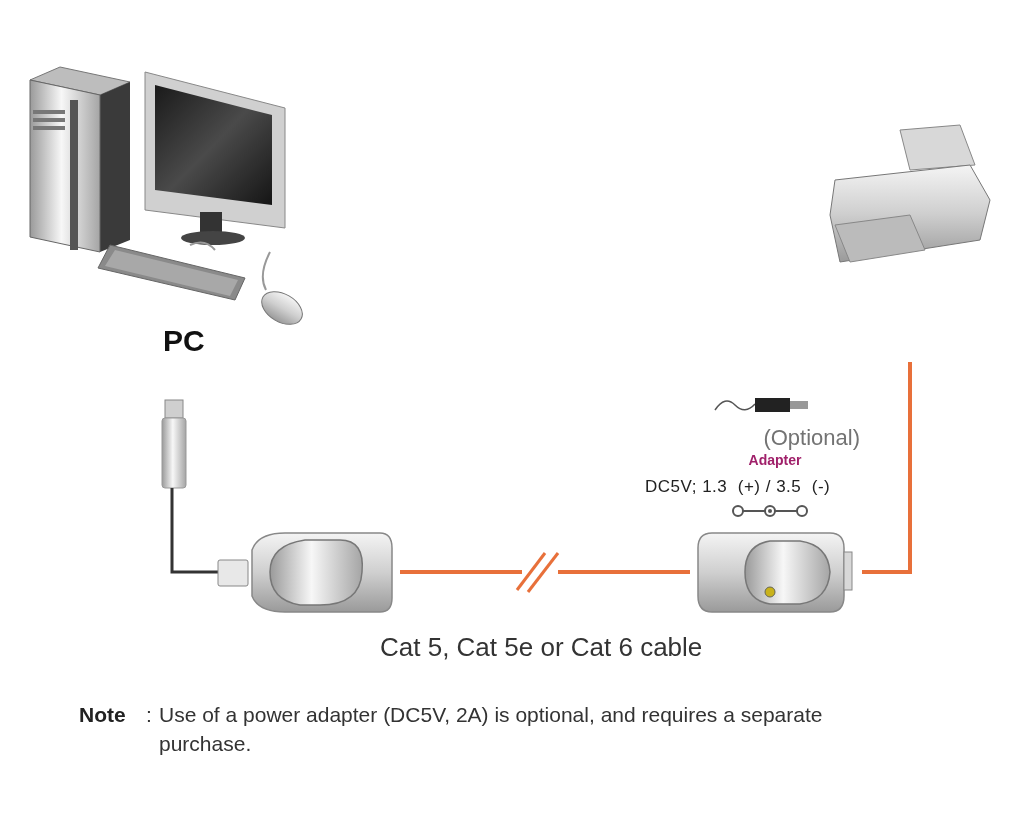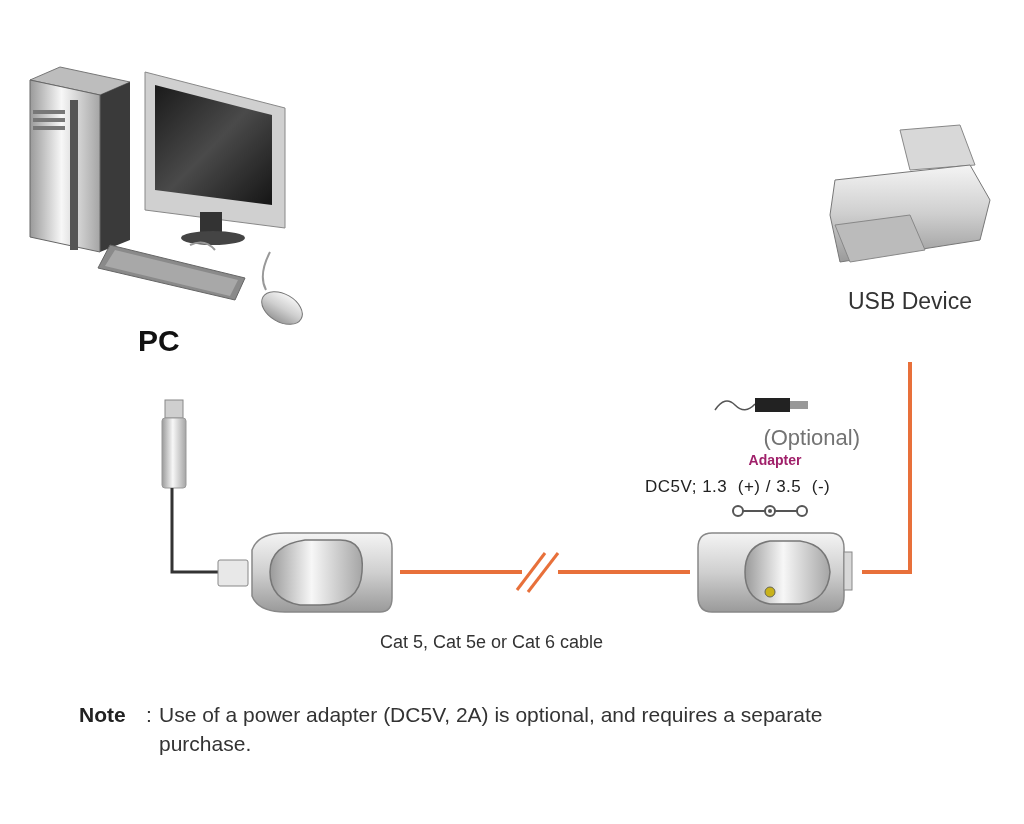--- a/index.html
+++ b/index.html
@@ -121,7 +121,6 @@
 <div id="pc-label" class="abs label">PC</div>
 
 <div id="device-label" class="abs label">
-  <div>USB Device</div>
 </div>
 
 <div id="optional-label" class="abs label">(Optional)</div>

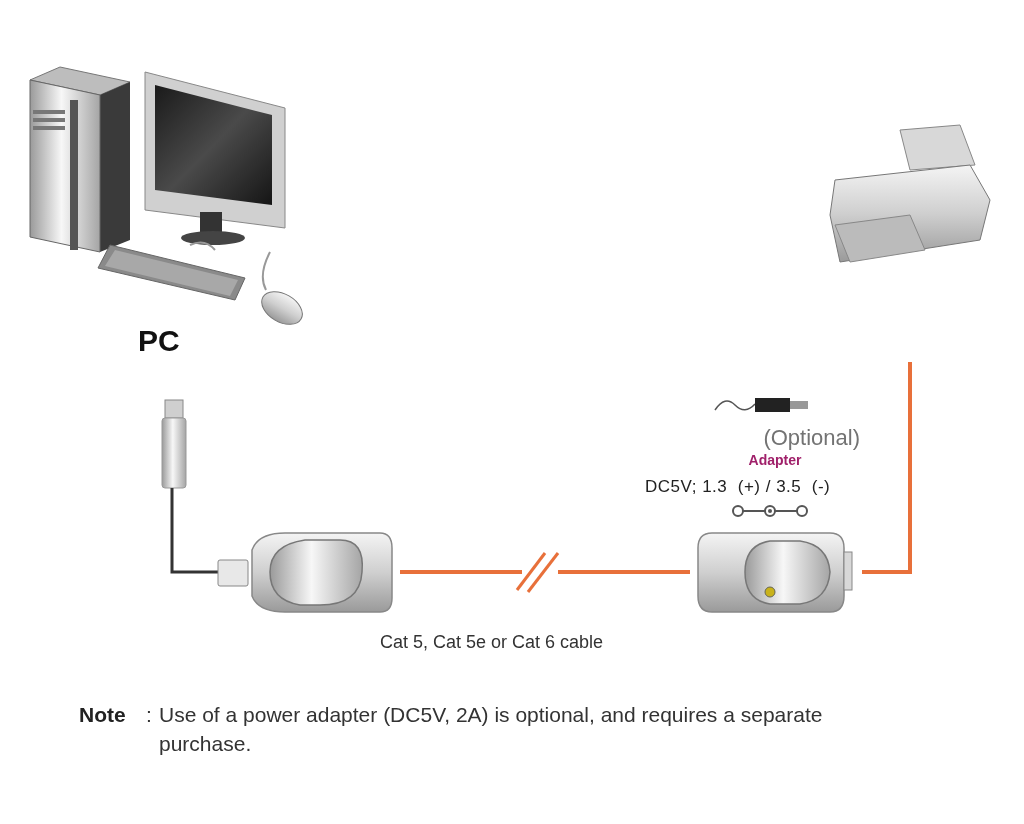--- a/index.html
+++ b/index.html
@@ -7,7 +7,7 @@
          font-family: "Liberation Sans", sans-serif; color: #222; }
   .abs { position: absolute; }
   .label { font-family: "Liberation Sans", sans-serif; }
-  #pc-label { left: 138px; top: 324px; font-size: 30px; font-weight: bold; color: #111; }
+  #pc-label { left: 163px; top: 324px; font-size: 30px; font-weight: bold; color: #111; }
   #device-label { left: 830px; top: 286px; width: 160px; text-align: center; font-size: 23px; line-height: 30px; color: #333; }
   #optional-label { left: 690px; top: 425px; width: 170px; text-align: right; font-size: 22px; color: #737373; }
   #adapter-label { left: 690px; top: 452px; width: 170px; text-align: center; font-size: 14px; font-weight: bold; color: #a0206a; }

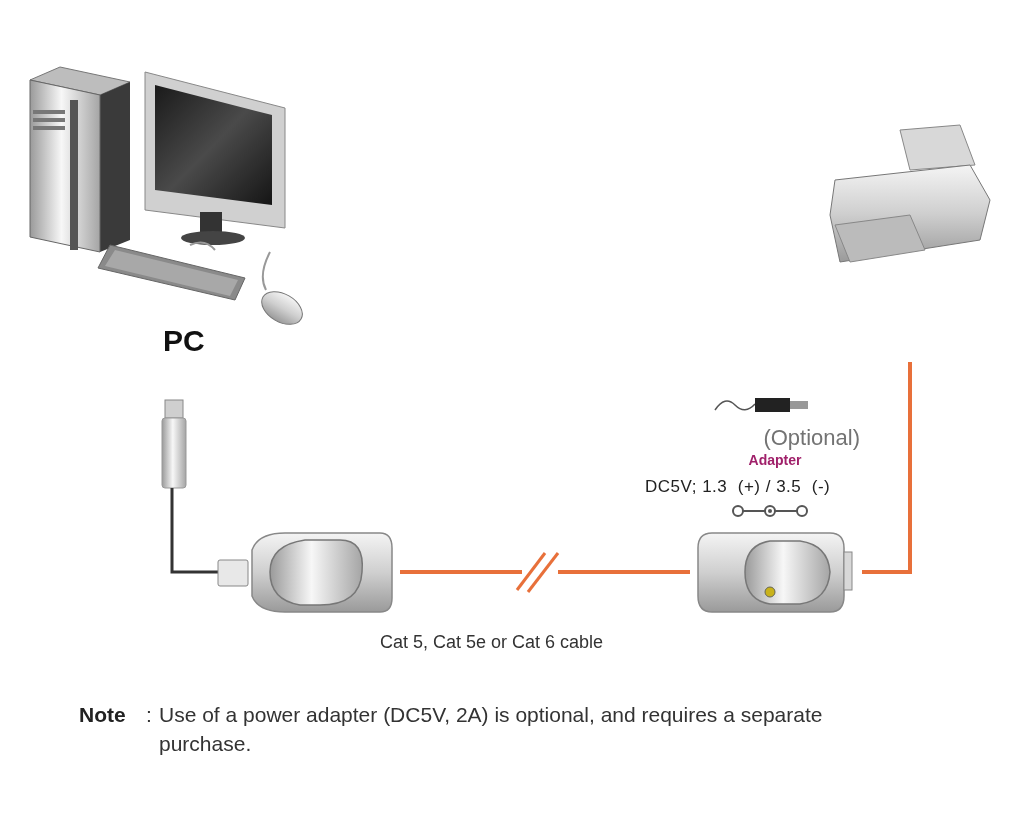--- a/index.html
+++ b/index.html
@@ -12,7 +12,7 @@
   #optional-label { left: 690px; top: 425px; width: 170px; text-align: right; font-size: 22px; color: #737373; }
   #adapter-label { left: 690px; top: 452px; width: 170px; text-align: center; font-size: 14px; font-weight: bold; color: #a0206a; }
   #dc-label { left: 645px; top: 477px; font-size: 17px; font-weight: normal; color: #222; white-space: pre; letter-spacing: 0.5px; }
-  #cable-label { left: 380px; top: 632px; font-size: 18px; color: #333; }
+  #cable-label { left: 380px; top: 632px; font-size: 26px; color: #333; }
   #note-row { left: 79px; top: 700px; width: 860px; font-size: 21px; line-height: 29px; color: #333; }
   #note-key { font-weight: bold; color: #222; display: inline-block; width: 60px; }
   #note-sep { display: inline-block; width: 20px; text-align: center; }

